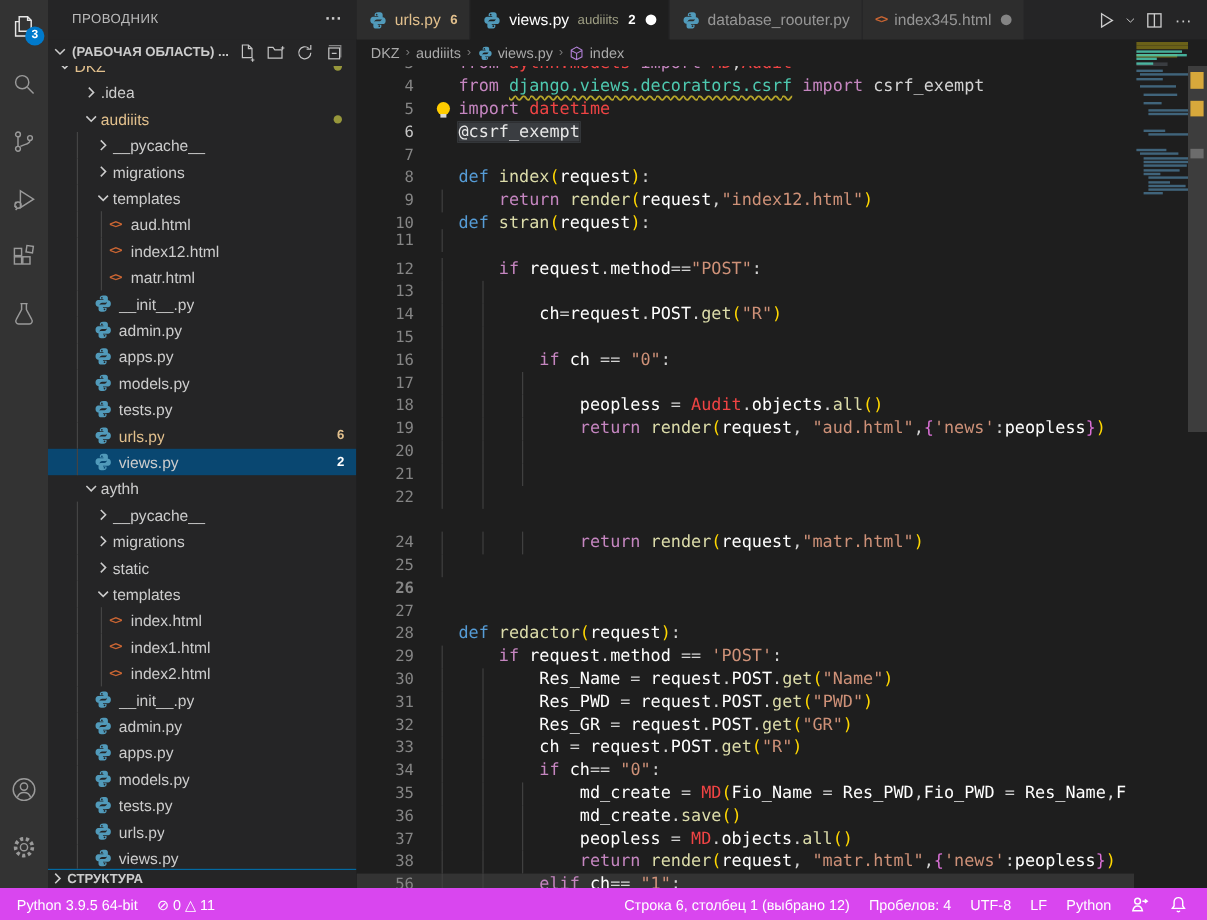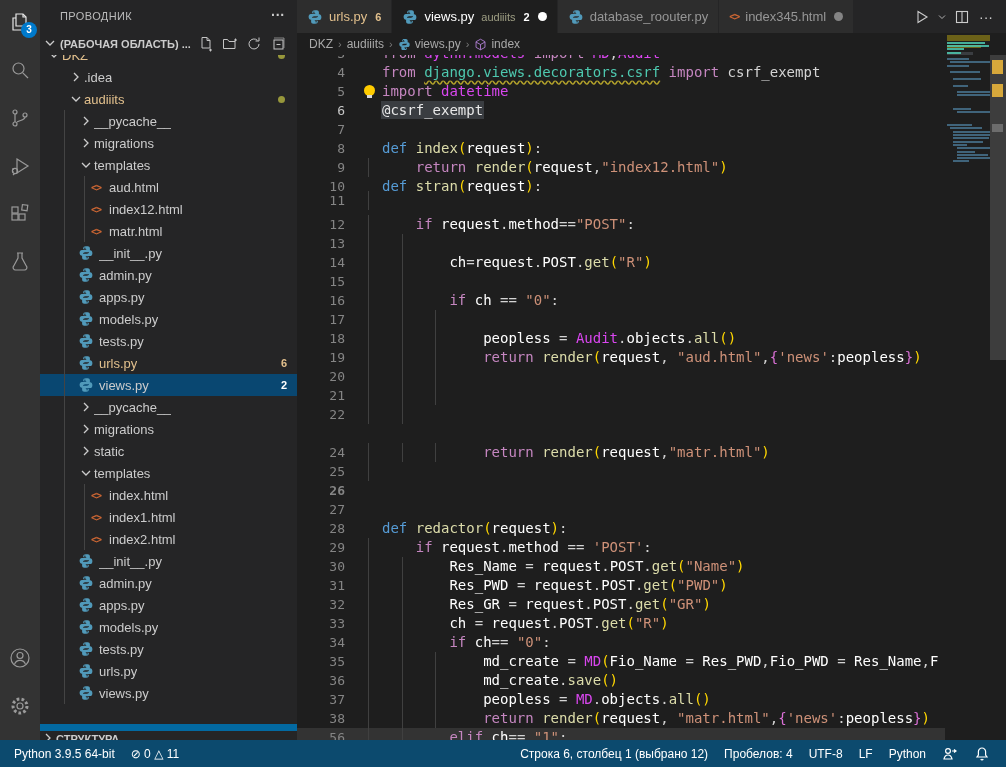--- a/index.html
+++ b/index.html
@@ -65,7 +65,7 @@
   .cline .ctext{position:absolute;left:85px;top:0;}
   .iguide{position:absolute;top:0;height:19px;width:1px;background:#404040;}
   .tk-k{color:#c586c0}.tk-d{color:#569cd6}.tk-f{color:#dcdcaa}.tk-v{color:#ffffff}
-  .tk-c{color:#d946ef}.tk-s{color:#ce9178}.tk-p{color:#d4d4d4}
+  .tk-c{color:#ef4444}.tk-s{color:#ce9178}.tk-p{color:#d4d4d4}
   .tk-b1{color:#ffd700}.tk-b2{color:#da70d6}.tk-w{color:#d4d4d4}
   .tk-u{color:#4ec9b0;text-decoration:underline;text-decoration-style:wavy;text-decoration-color:#b5a42a;text-underline-offset:3px;}
   .tk-sel{color:#e8e8e8;background:#3a3d41;box-shadow:0 0 0 1px #3a3d41;}

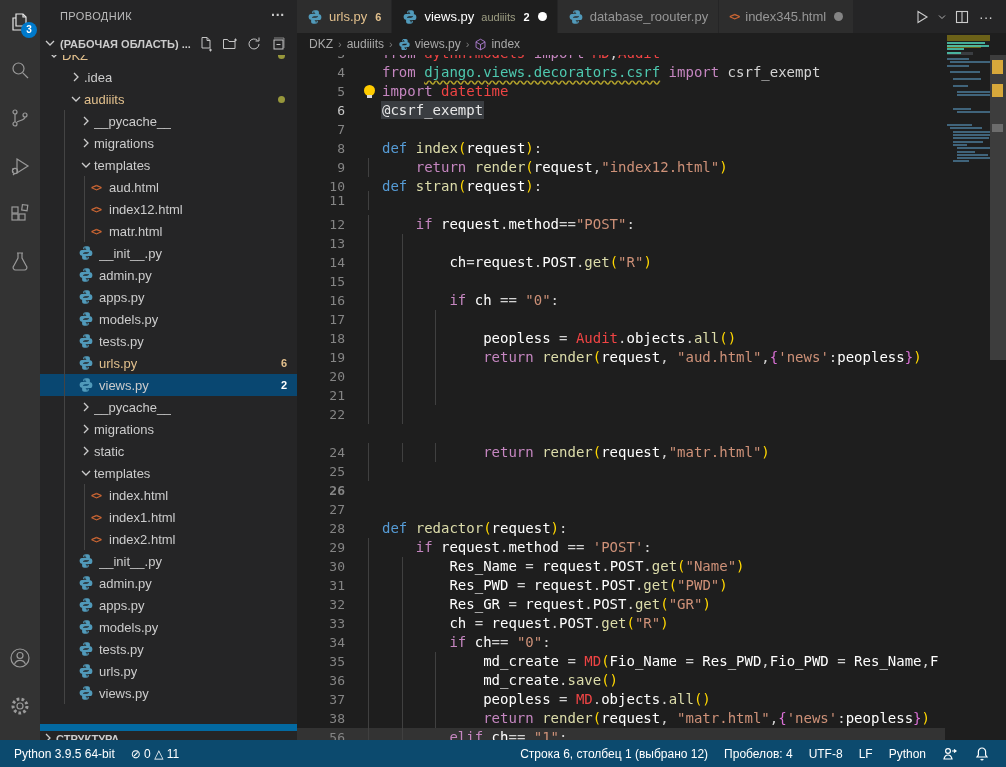--- a/index.html
+++ b/index.html
@@ -359,6 +359,14 @@
           </span>
           <span class="lbl">views.py</span>
           <span class="rbadge" style="color: rgb(255, 255, 255);">2</span>
+        </div>
+        <div class="trow" style="padding-left: 28px;">
+          <span class="twisty">
+            <svg width="16" height="16" viewBox="0 0 16 16">
+              <path d="M4 6l4 4 4-4" stroke="#cccccc" fill="none" stroke-width="1.3"></path>
+            </svg>
+          </span>
+          <span class="lbl">aythh</span>
         </div>
         <div class="trow" style="padding-left: 38px;">
           <span class="tguide" style="left: 24px;"></span>

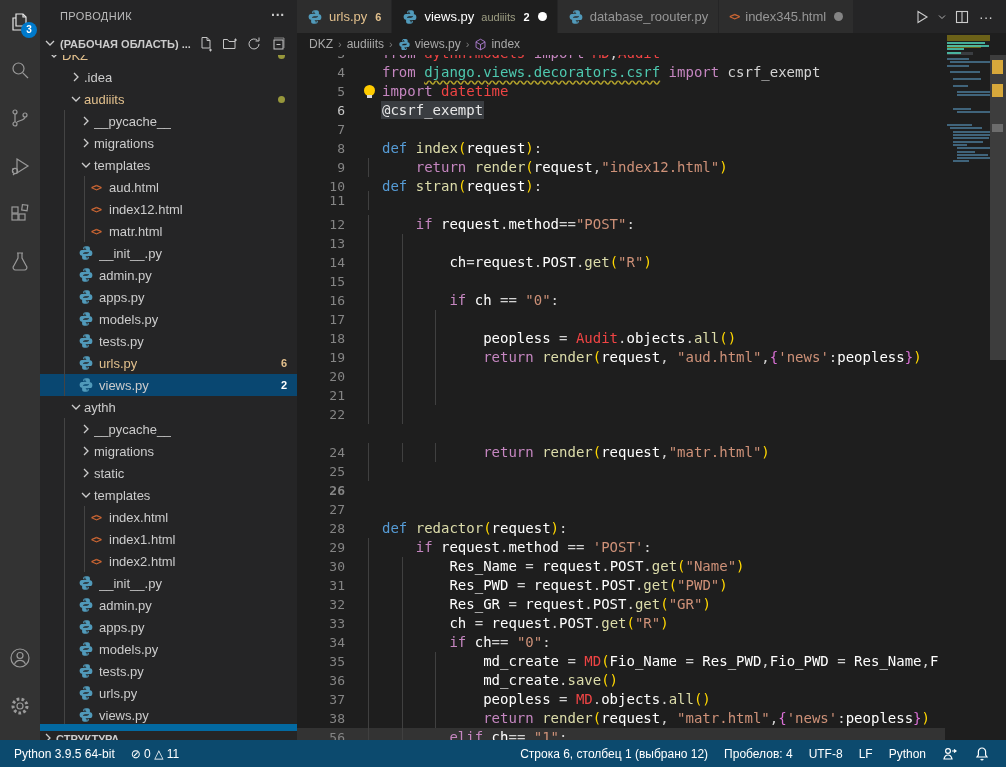--- a/index.html
+++ b/index.html
@@ -38,7 +38,7 @@
   .trow .rdot{position:absolute;right:12px;width:7px;height:7px;border-radius:50%;background:#97973b;}
   .tguide{position:absolute;top:0;bottom:0;width:1px;background:#444444;}
   .html-glyph{color:#cc6633;font:bold 10px "DejaVu Sans Mono",monospace;letter-spacing:-1px;}
-  #structure-header{position:absolute;left:0;right:0;top:724px;height:16px;border-top:7px solid #0369a1;
+  #structure-header{position:absolute;left:0;right:0;top:724px;height:16px;border-top:1px solid #0369a1;
                     background:#252526;display:flex;align-items:center;font-size:11px;font-weight:bold;color:#cccccc;z-index:6;}
 
   

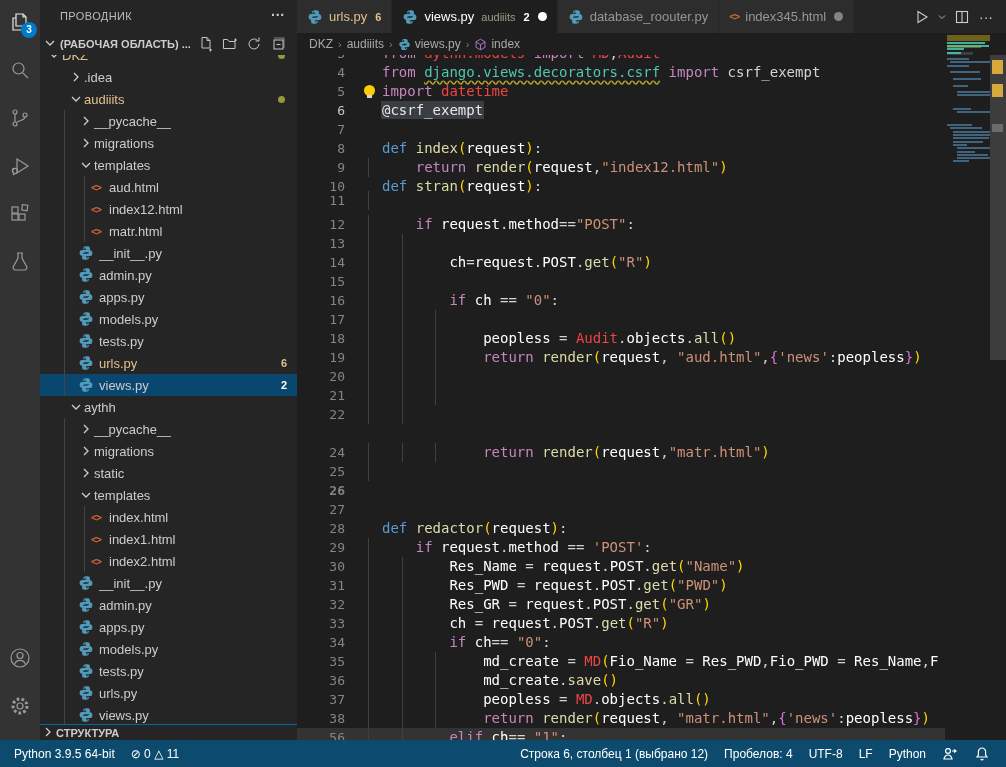--- a/index.html
+++ b/index.html
@@ -86,7 +86,7 @@
   .ov-mark{position:absolute;left:2px;width:11px;}
 
   
-  #statusbar{left:0;top:740px;width:1006px;height:27px;background:#0c4a6e;z-index:40;
+  #statusbar{left:0;top:740px;width:1006px;height:27px;background:#d946ef;z-index:40;
              display:flex;align-items:center;color:#ffffff;font-size:12px;}
   .sb-item{display:flex;align-items:center;gap:4px;padding:0 8px;height:27px;cursor:pointer;white-space:nowrap;}
   #sb-right{margin-left:auto;display:flex;align-items:center;padding-right:8px;}

